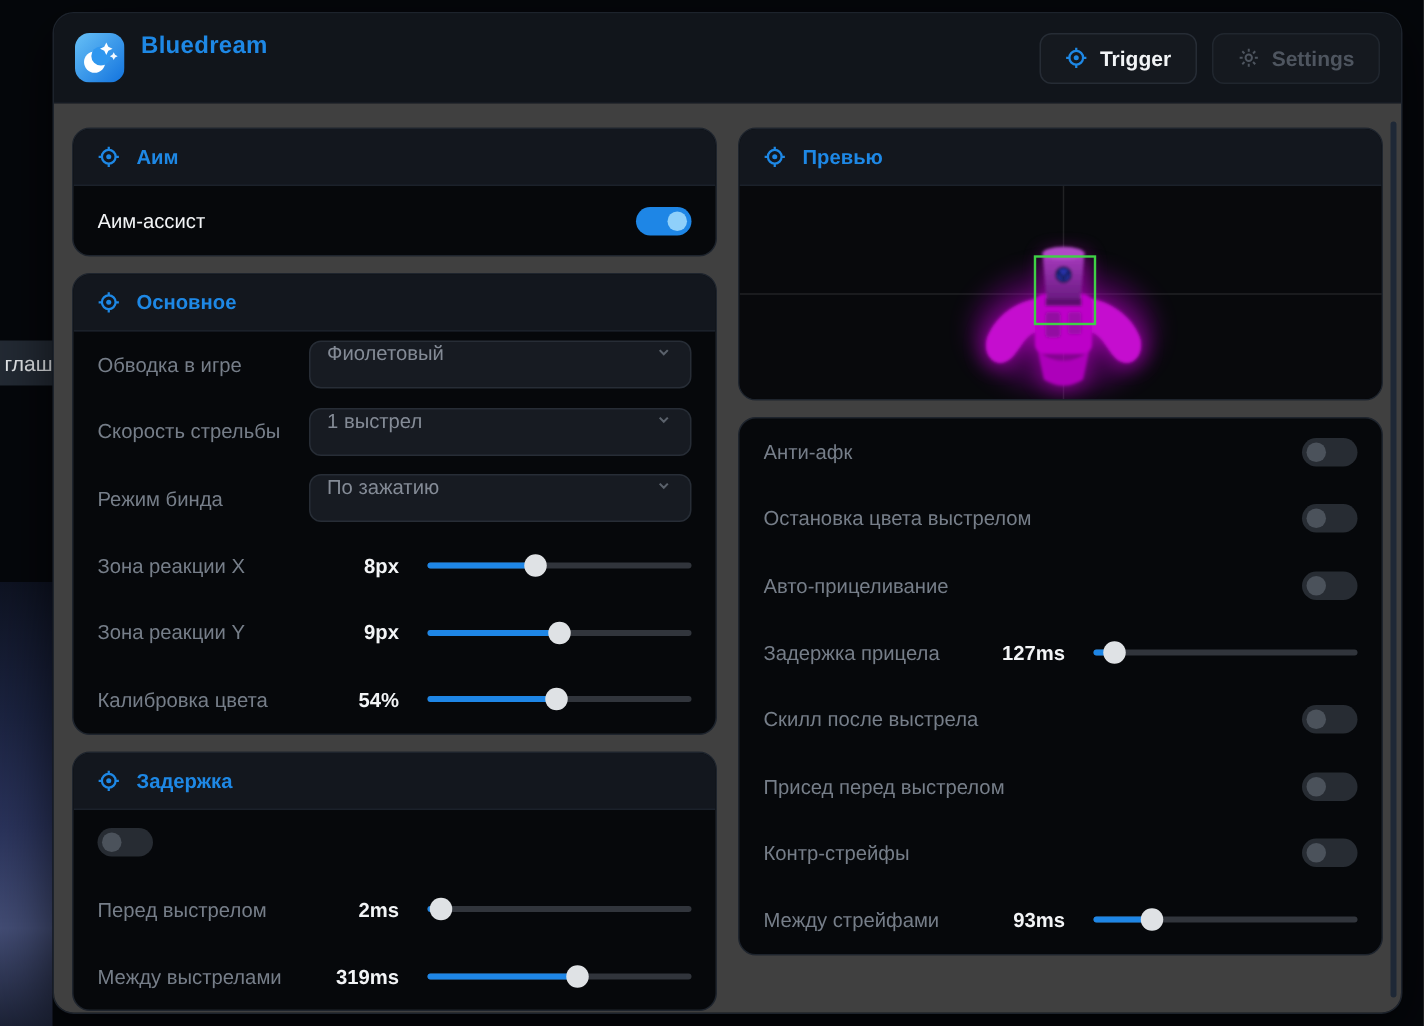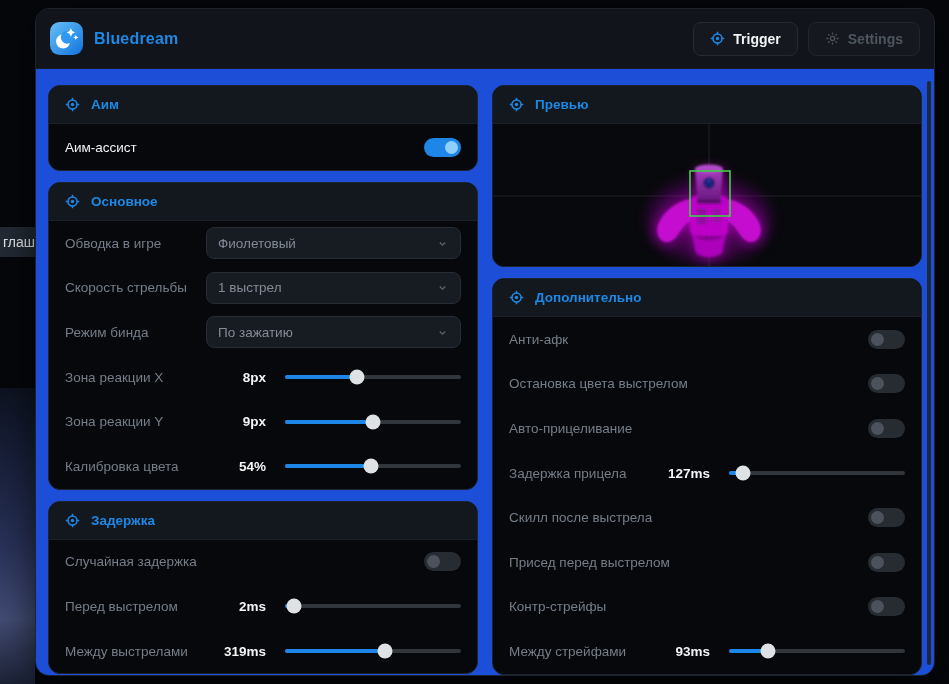--- a/index.html
+++ b/index.html
@@ -46,7 +46,7 @@
     padding:0 14px;background:var(--header-bg);
     border-bottom:1px solid #161b23;
   }
-  .logo{display:flex;align-items:center;gap:11px;}
+  .logo{display:flex;align-items:flex-start;gap:11px;}
   .logo-badge{width:33px;height:33px;display:block;}
   .logo-text{color:var(--accent);font-size:16px;font-weight:bold;letter-spacing:.2px;}
   .header-actions{margin-left:auto;display:flex;gap:10px;}

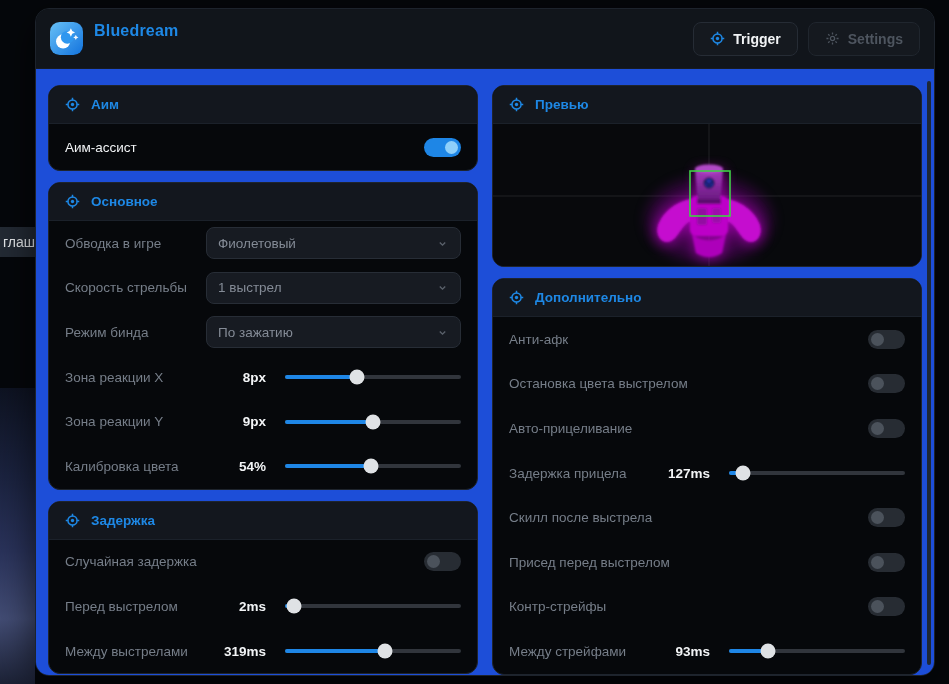--- a/index.html
+++ b/index.html
@@ -62,7 +62,7 @@
   
   .content{
     display:flex;gap:14px;padding:16px 12px 0 12px;height:608px;
-    background:#1d4ed8;
+    background:#404040;
   }
   .col{flex:1;min-width:0;}
   .card{

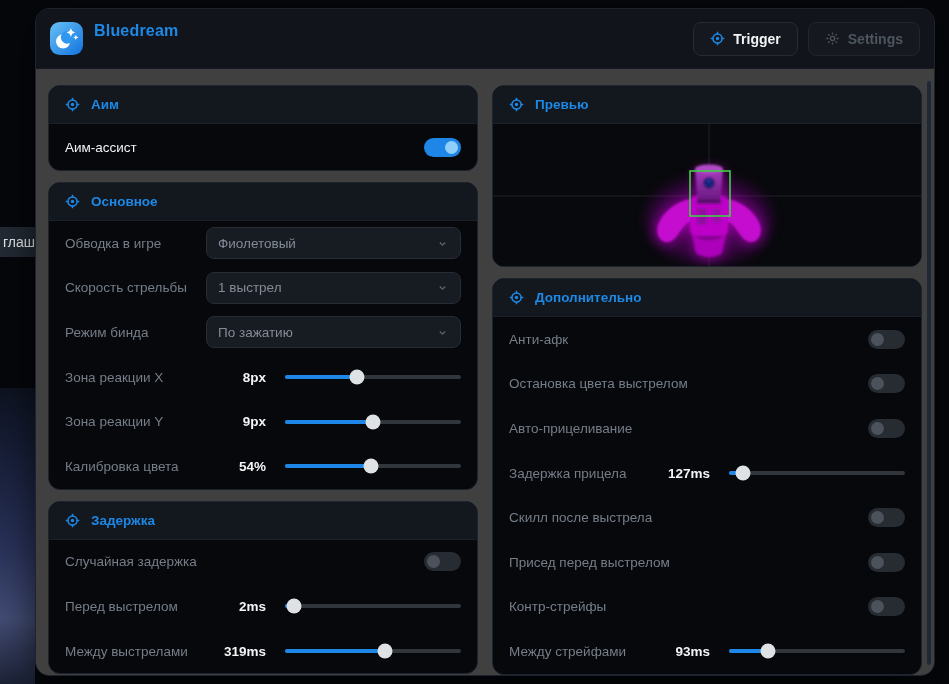--- a/index.html
+++ b/index.html
@@ -93,7 +93,7 @@
   
   .select{
     width:255px;height:32px;background:var(--ctl-bg);border:1px solid var(--ctl-border);
-    border-radius:8px;display:flex;align-items:center;padding:0 11px;
+    border-radius:8px;display:flex;padding:0 11px;
     color:var(--ctl-text);font-size:13.5px;cursor:pointer;flex:0 0 auto;
   }
   .select .chev{margin-left:auto;width:13px;height:13px;color:#5a616b;}

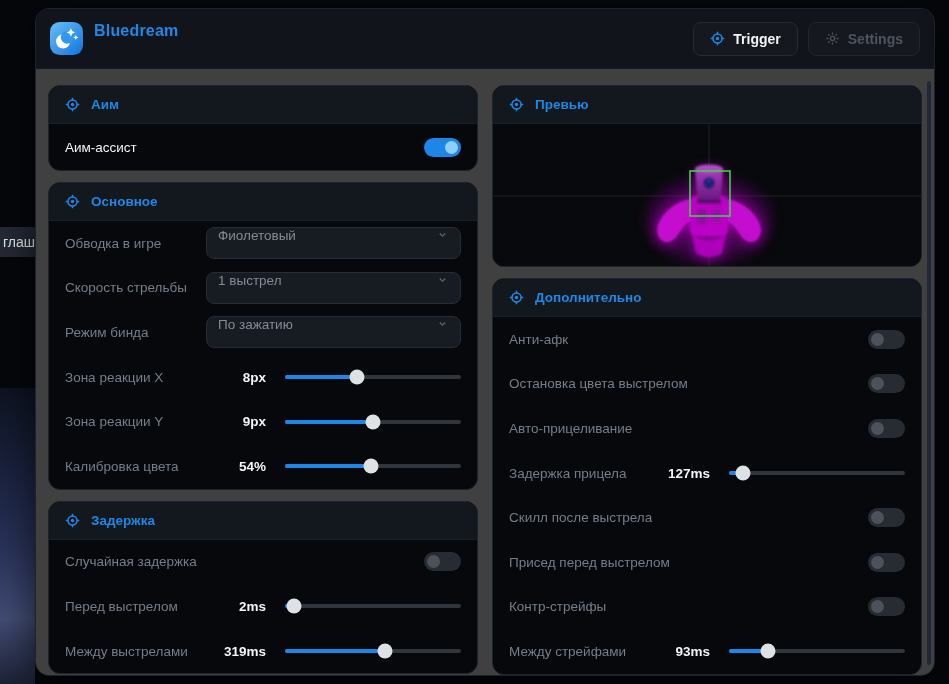--- a/index.html
+++ b/index.html
@@ -363,18 +363,6 @@
           </div>
         </section>
         <section class="card">
-          <div class="card-header">
-            <span class="cicon">
-              <svg viewBox="0 0 24 24">
-                <g fill="none" stroke="currentColor" stroke-width="2.4">
-                  <circle cx="12" cy="12" r="7.3"></circle>
-                  <path d="M12 1.2v4.2M12 18.6v4.2M1.2 12h4.2M18.6 12h4.2"></path>
-                </g>
-                <circle cx="12" cy="12" r="2.7" fill="currentColor"></circle>
-              </svg>
-            </span>
-            <span class="card-title">Дополнительно</span>
-          </div>
           <div class="card-body">
             <div class="card-row">
               <div class="row-label">Анти-афк</div>

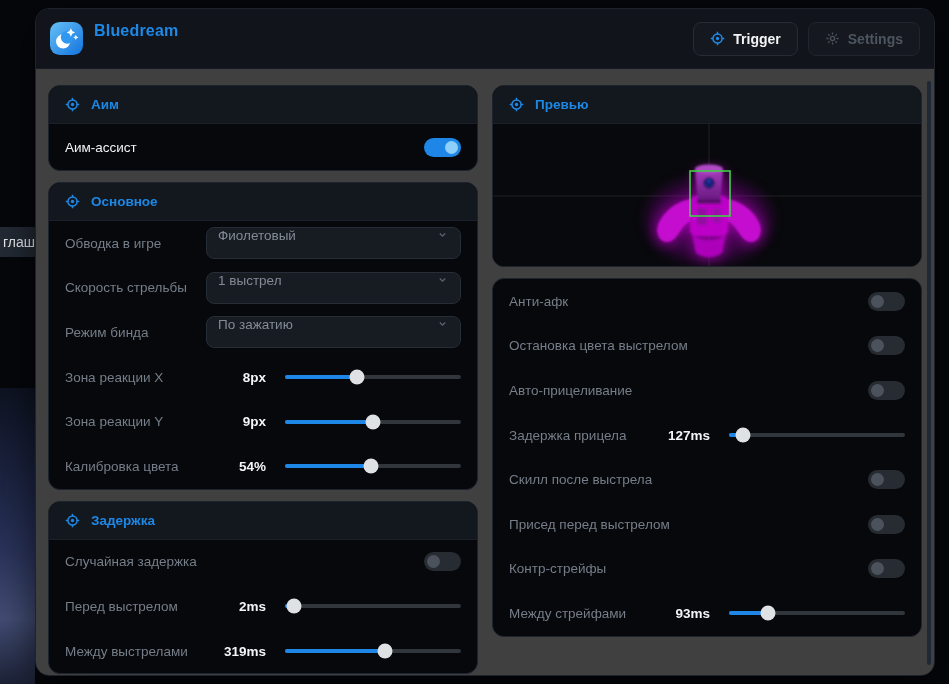--- a/index.html
+++ b/index.html
@@ -282,7 +282,6 @@
           </div>
           <div class="card-body">
             <div class="card-row">
-              <div class="row-label">Случайная задержка</div>
               <div class="toggle">
                 <div class="knob"></div>
               </div>

